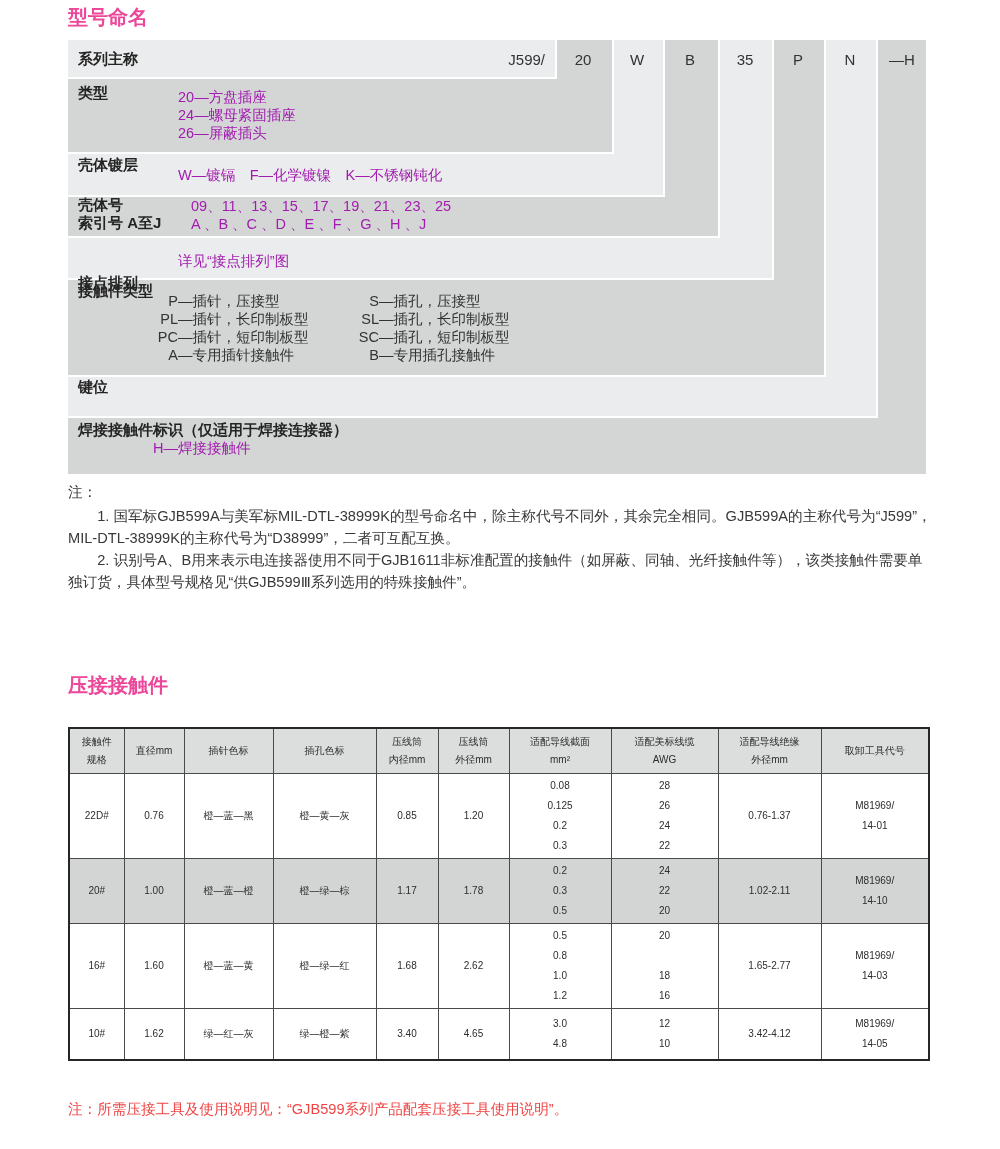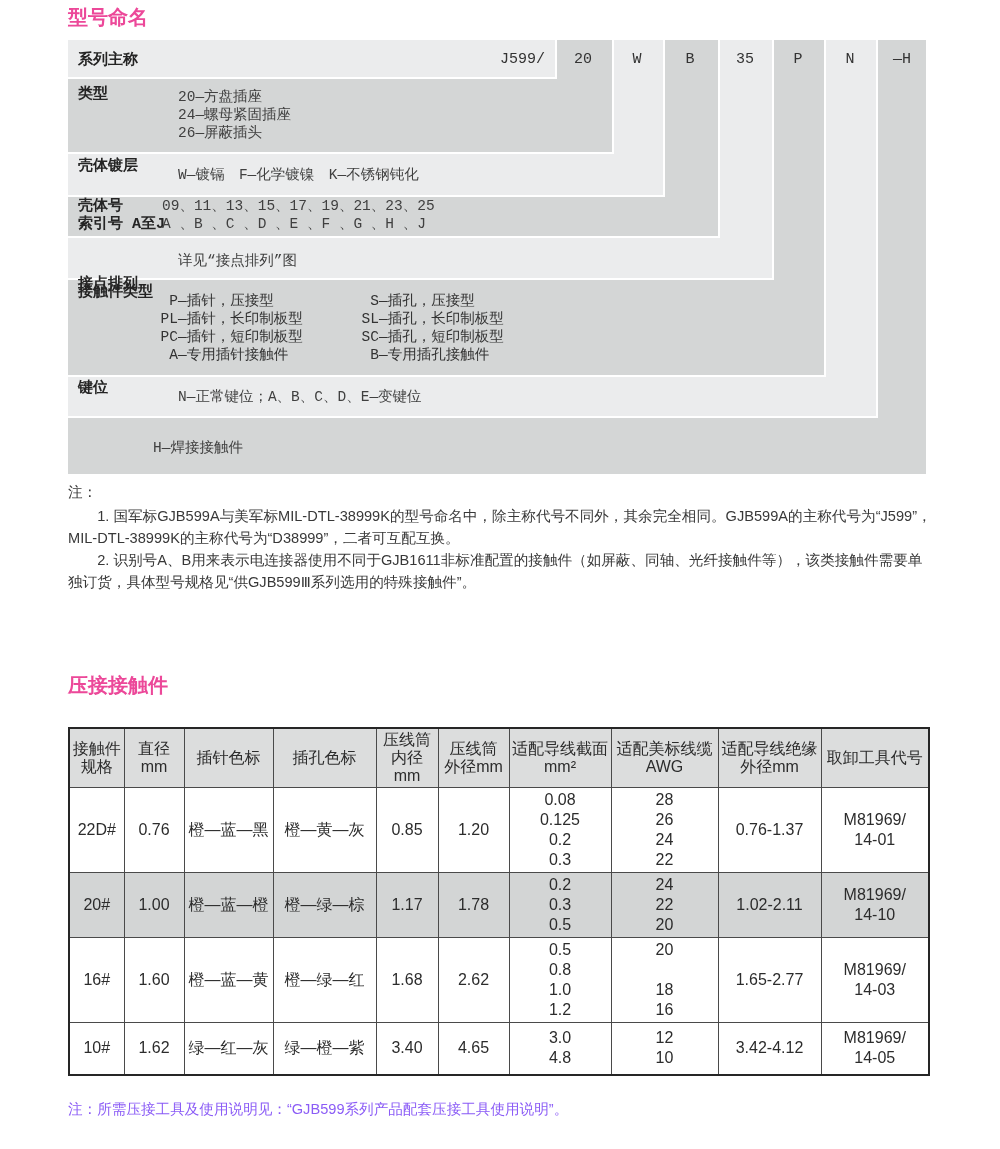--- a/index.html
+++ b/index.html
@@ -10,7 +10,7 @@
   }
   .h1 { position:absolute; left:68px; font-size:20px; font-weight:bold; color:#ec4899; }
   
-  .diagram { position:absolute; left:68px; top:40px; width:860px; height:436px;font-family:Liberation Mono, monospace; }
+  .diagram { position:absolute; left:68px; top:40px; width:860px; height:436px; }
   .band { position:absolute; left:0; top:0; box-sizing:border-box;
           border-right:2px solid #ffffff; border-bottom:2px solid #ffffff; }
   .light { background:#ebeced; }

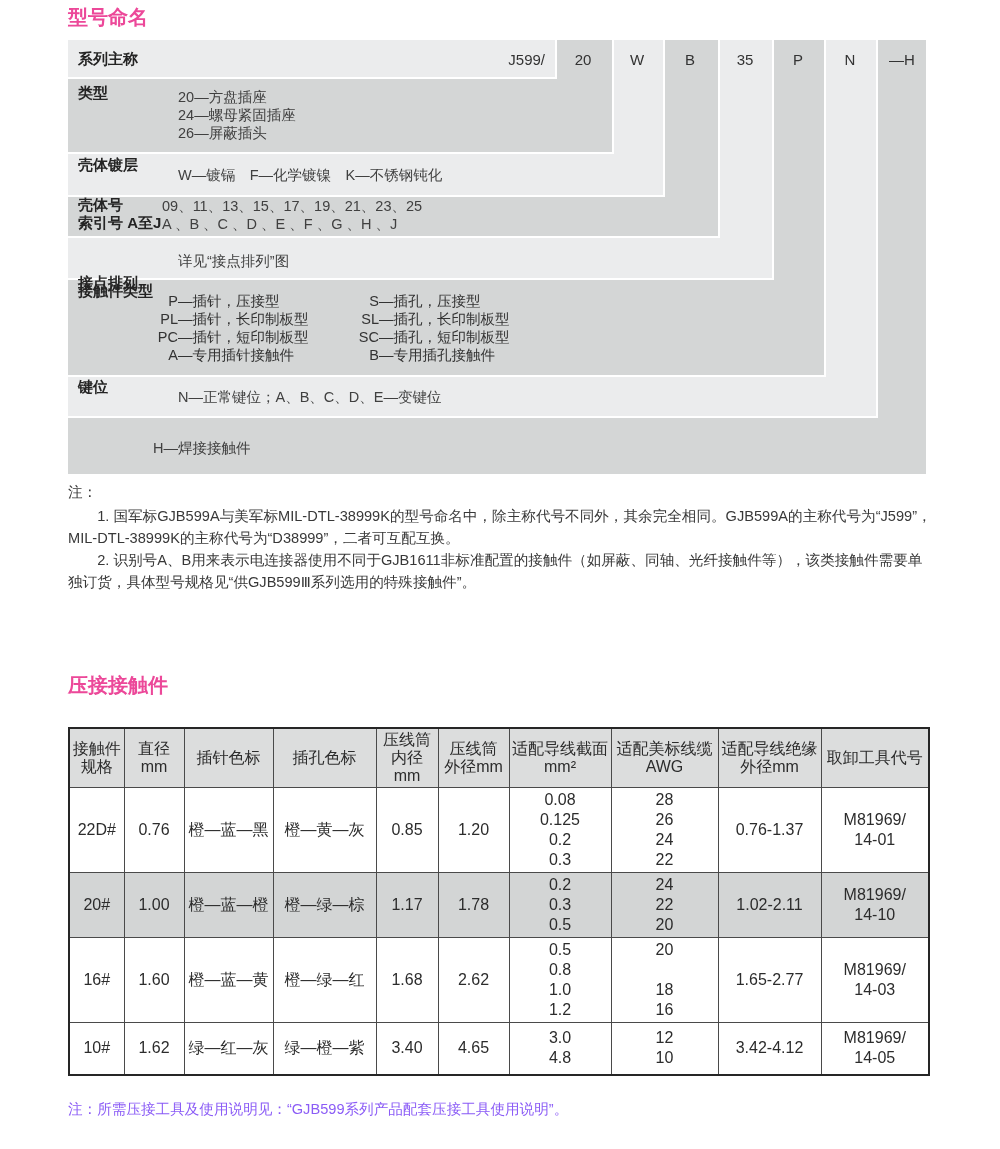--- a/index.html
+++ b/index.html
@@ -16,7 +16,7 @@
   .light { background:#ebeced; }
   .dark  { background:#d4d6d6; }
   .dlabel { position:absolute; font-size:15px; font-weight:bold; color:#242424; white-space:nowrap; }
-  .dtext  { position:absolute; font-size:14.5px; color:#404040; white-space:pre; line-height:18px; }
+  .dtext  { position:absolute; font-size:14.5px; color:#a21caf; white-space:pre; line-height:18px; }
   .code-letter { position:absolute; top:11px; transform:translateX(-50%); font-size:15px; color:#333333; }
   .series-val { position:absolute; top:11px; left:380px; width:97px; text-align:right; font-size:15px; color:#333333; }
   .ct-list { position:absolute; font-size:14.5px; color:#333333; line-height:18px; }

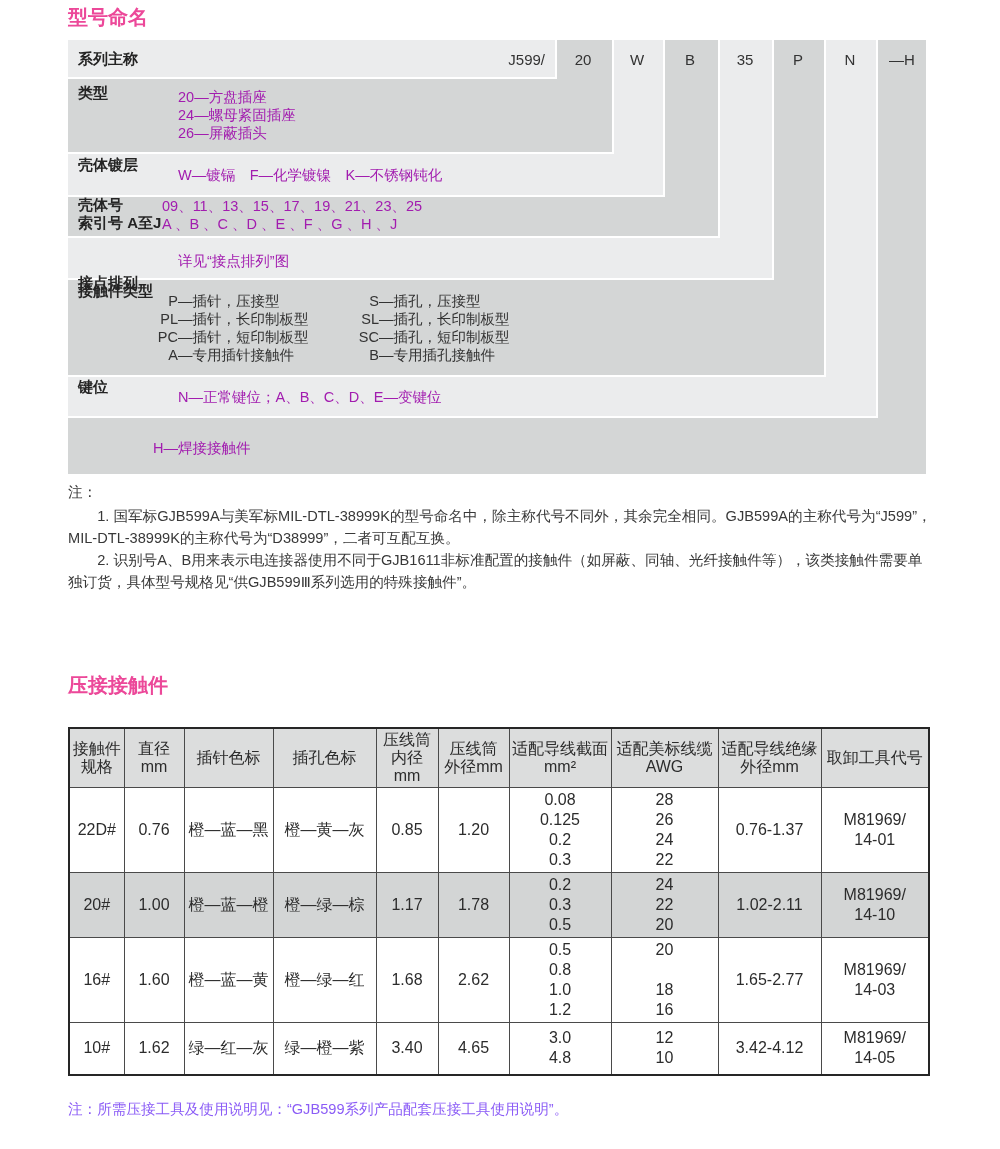--- a/index.html
+++ b/index.html
@@ -74,7 +74,7 @@
 
     <div class="dlabel" style="left:10px;top:156px;">壳体号</div>
     <div class="dlabel" style="left:10px;top:174px;">索引号 A至J</div>
-    <div class="dtext" style="left:94px;top:157px;">09、11、13、15、17、19、21、23、25
+    <div class="dtext" style="left:123px;top:157px;">09、11、13、15、17、19、21、23、25
 A 、B 、C 、D 、E 、F 、G 、H 、J</div>
 
     <div class="dlabel" style="left:10px;top:202px;margin-top:32px;">接点排列</div>

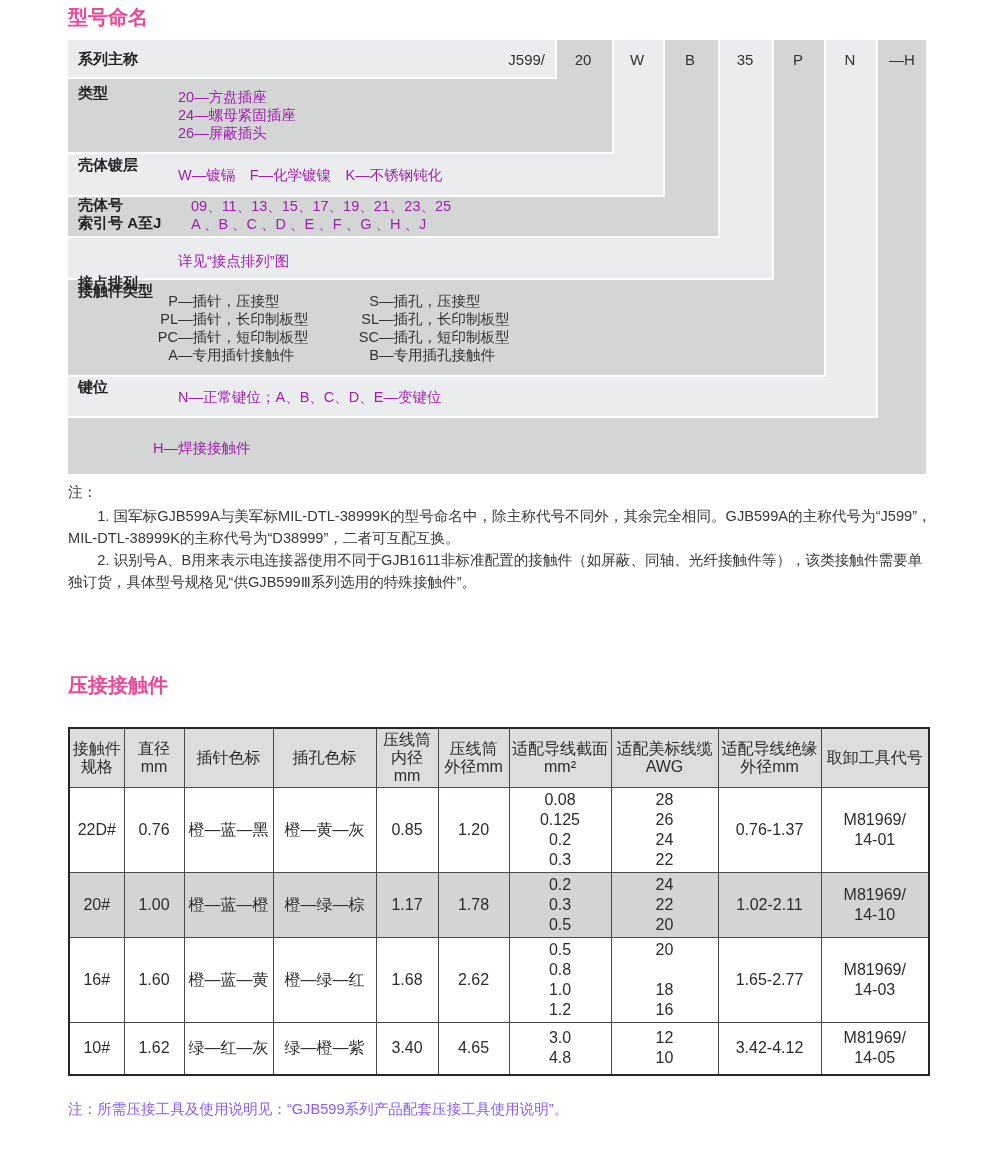--- a/index.html
+++ b/index.html
@@ -119,7 +119,6 @@
     </div>
 
     <div class="dlabel" style="left:10px;top:338px;">键位</div>
-    <div class="dtext" style="left:110px;top:348px;">N—正常键位；A、B、C、D、E—变键位</div>
 
     <div class="dtext" style="left:85px;top:399px;">H—焊接接触件</div>
   </div>

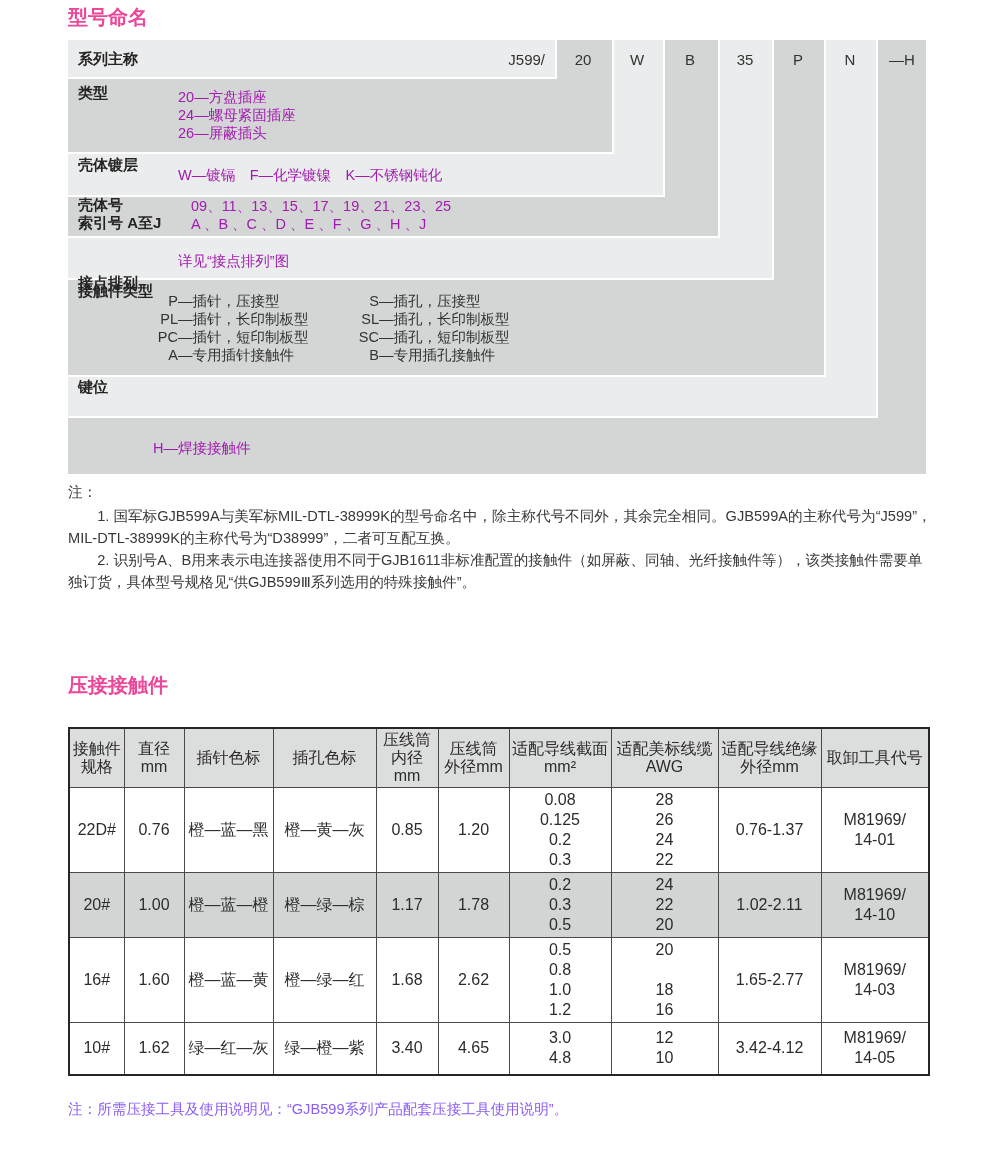--- a/index.html
+++ b/index.html
@@ -120,6 +120,7 @@
 
     <div class="dlabel" style="left:10px;top:338px;">键位</div>
 
+    <div class="dlabel" style="left:10px;top:381px;">焊接接触件标识（仅适用于焊接连接器）</div>
     <div class="dtext" style="left:85px;top:399px;">H—焊接接触件</div>
   </div>
 

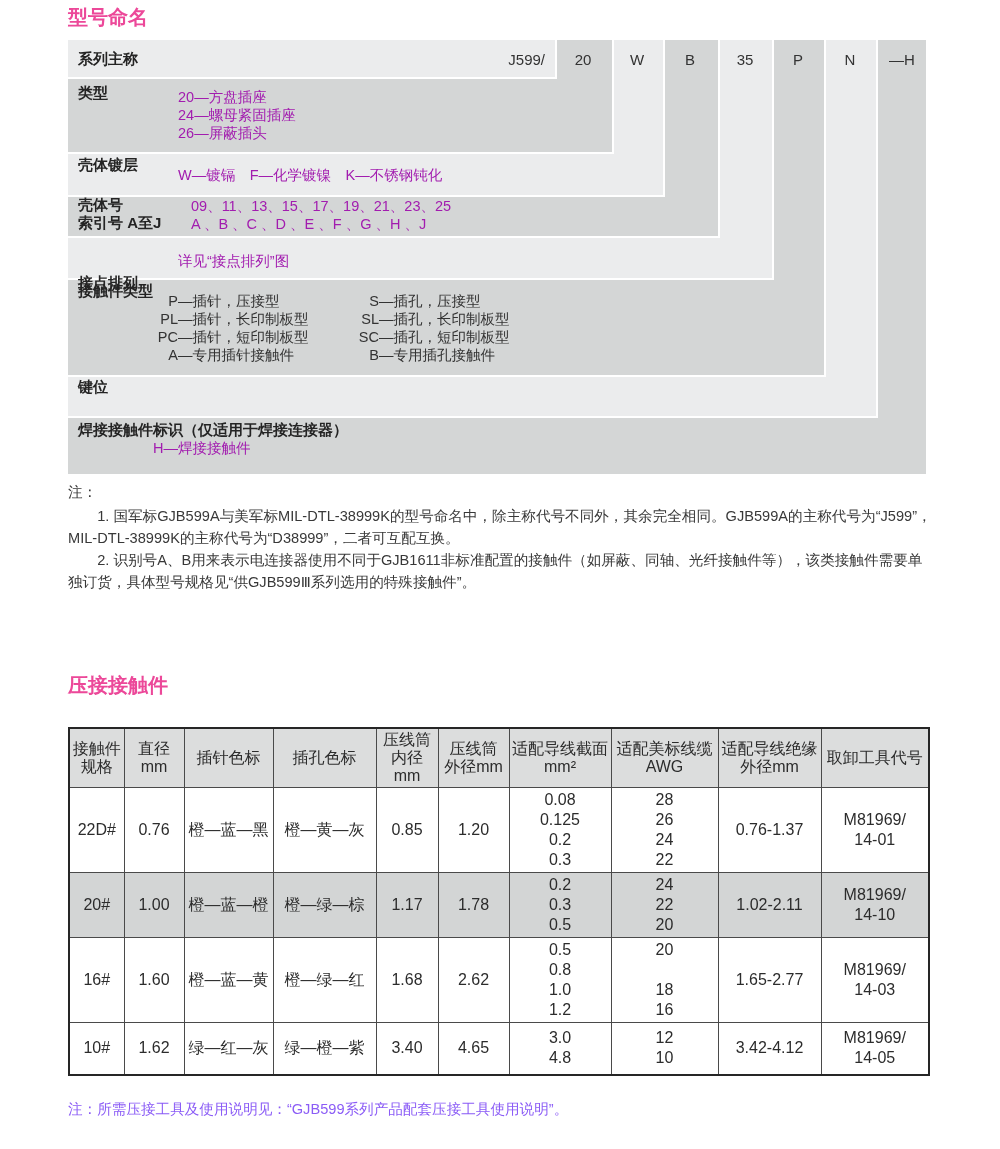--- a/index.html
+++ b/index.html
@@ -29,7 +29,7 @@
   
   .h2 { top:672px; }
   table.crimp { position:absolute; left:68px; top:727px; width:860px; table-layout:fixed;
-                border-collapse:collapse; border:2px solid #262626; font-size:16px; color:#2c2c2c; }
+                border-collapse:collapse; border:2px solid #262626; font-size:10px; color:#2c2c2c; }
   .crimp th, .crimp td { border:1px solid #4a4a4a; text-align:center; vertical-align:middle;
                           white-space:pre-line; padding:2px 2px; line-height:20px; }
   .crimp th { background:#dcdddd; font-weight:normal; line-height:18px; }

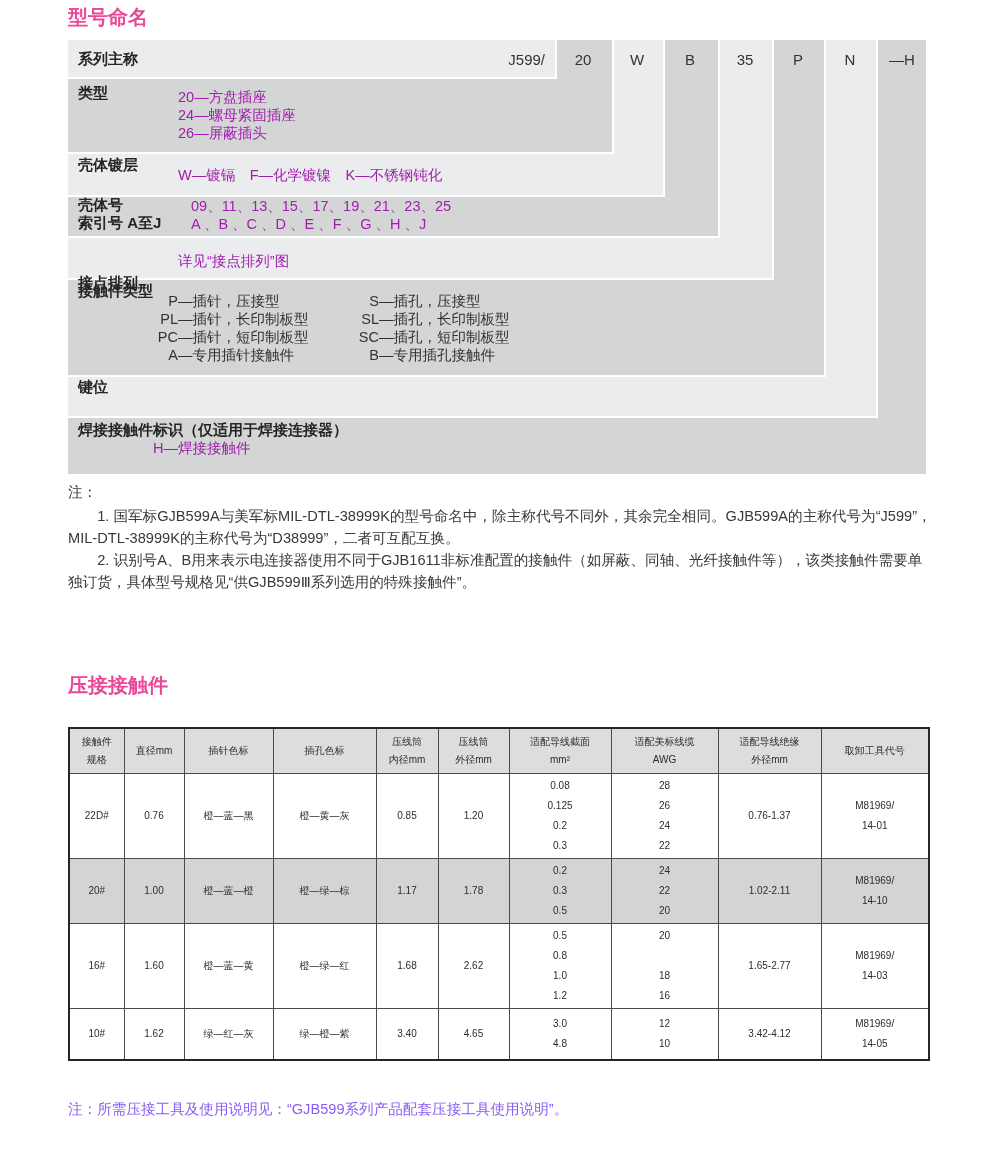--- a/index.html
+++ b/index.html
@@ -34,7 +34,7 @@
                           white-space:pre-line; padding:2px 2px; line-height:20px; }
   .crimp th { background:#dcdddd; font-weight:normal; line-height:18px; }
   .crimp tr.shaded td { background:#d3d5d5; }
-  .table-note { position:absolute; left:68px; top:1100px; font-size:14.6px; color:#8b5cf6; }
+  .table-note { position:absolute; left:68px; top:1100px; font-size:14.6px; color:#ef4444; }
 </style>
 </head>
 <body>

